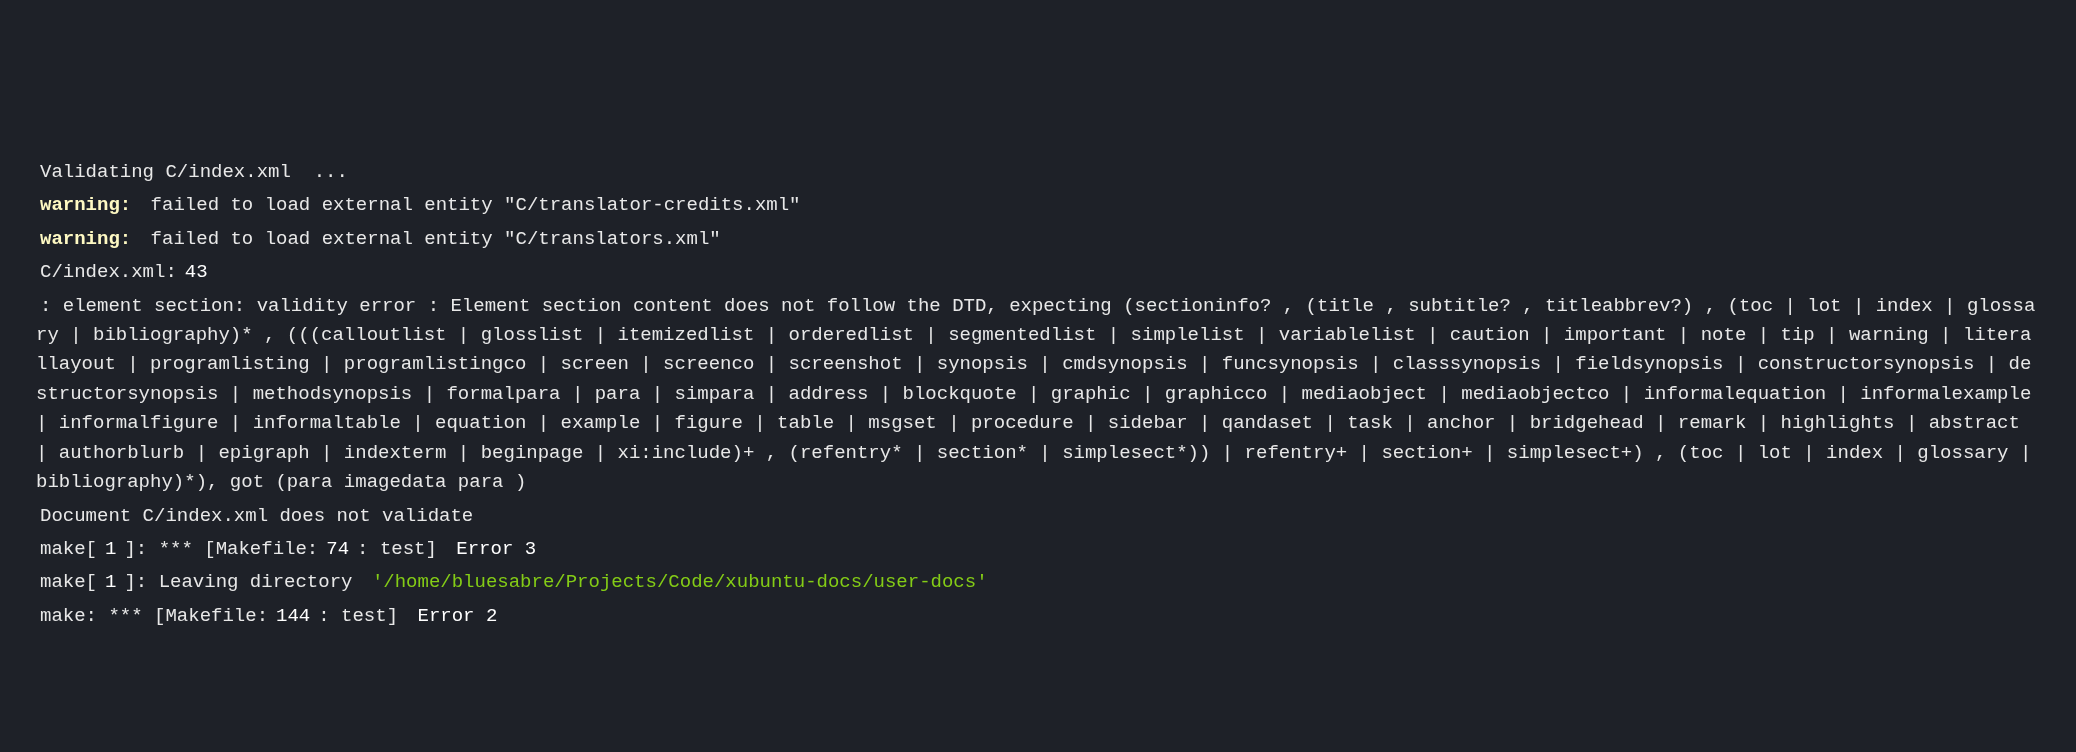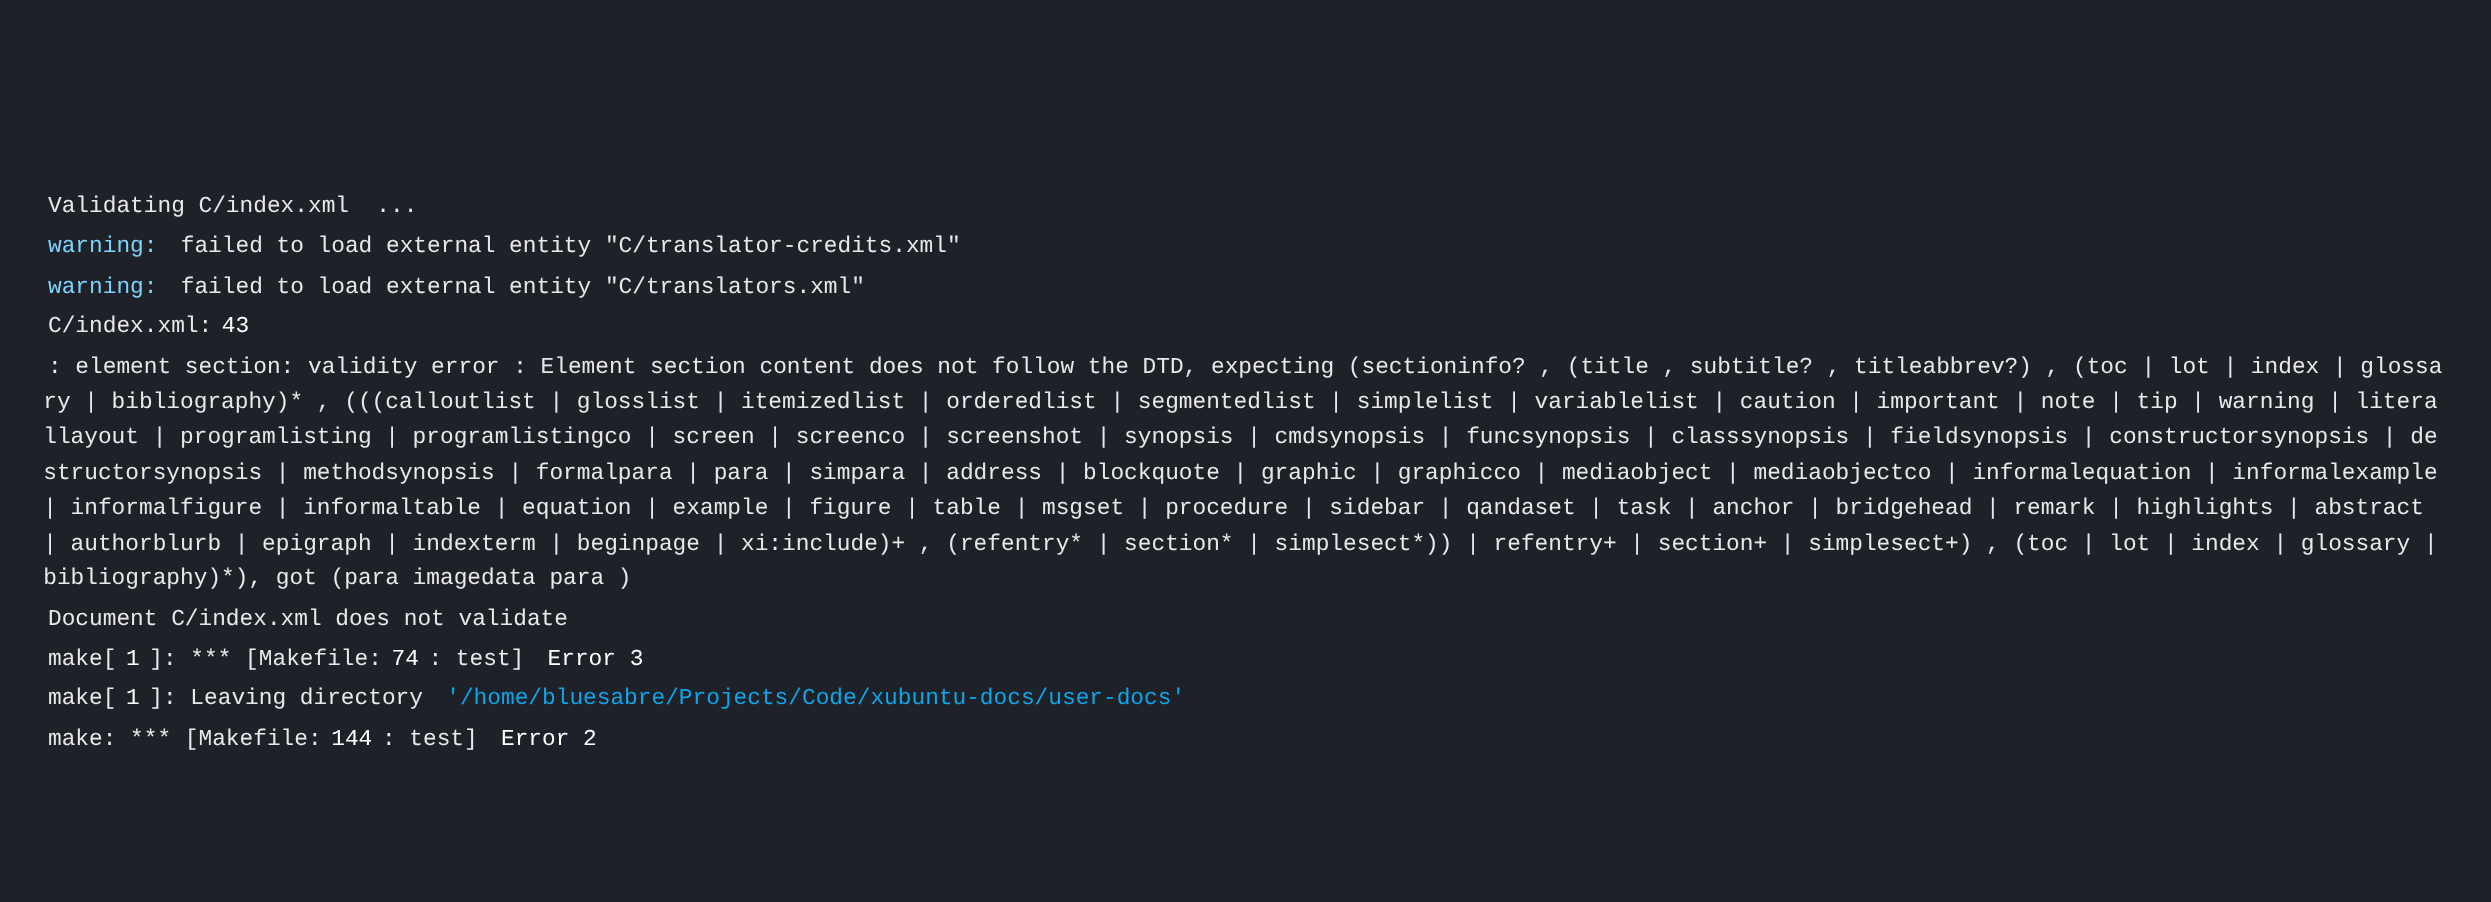--- a/index.html
+++ b/index.html
@@ -15,7 +15,7 @@
   }
   .line { display: block; }
   .plain { color: #e8e8e8; }
-  .warning { color: #7dd3fc; font-weight: normal; }
+  .warning { color: #fef9c3; font-weight: bold; }
   .number { color: #ffffff; }
   .stringlit { color: #0ea5e9; }
 </style>

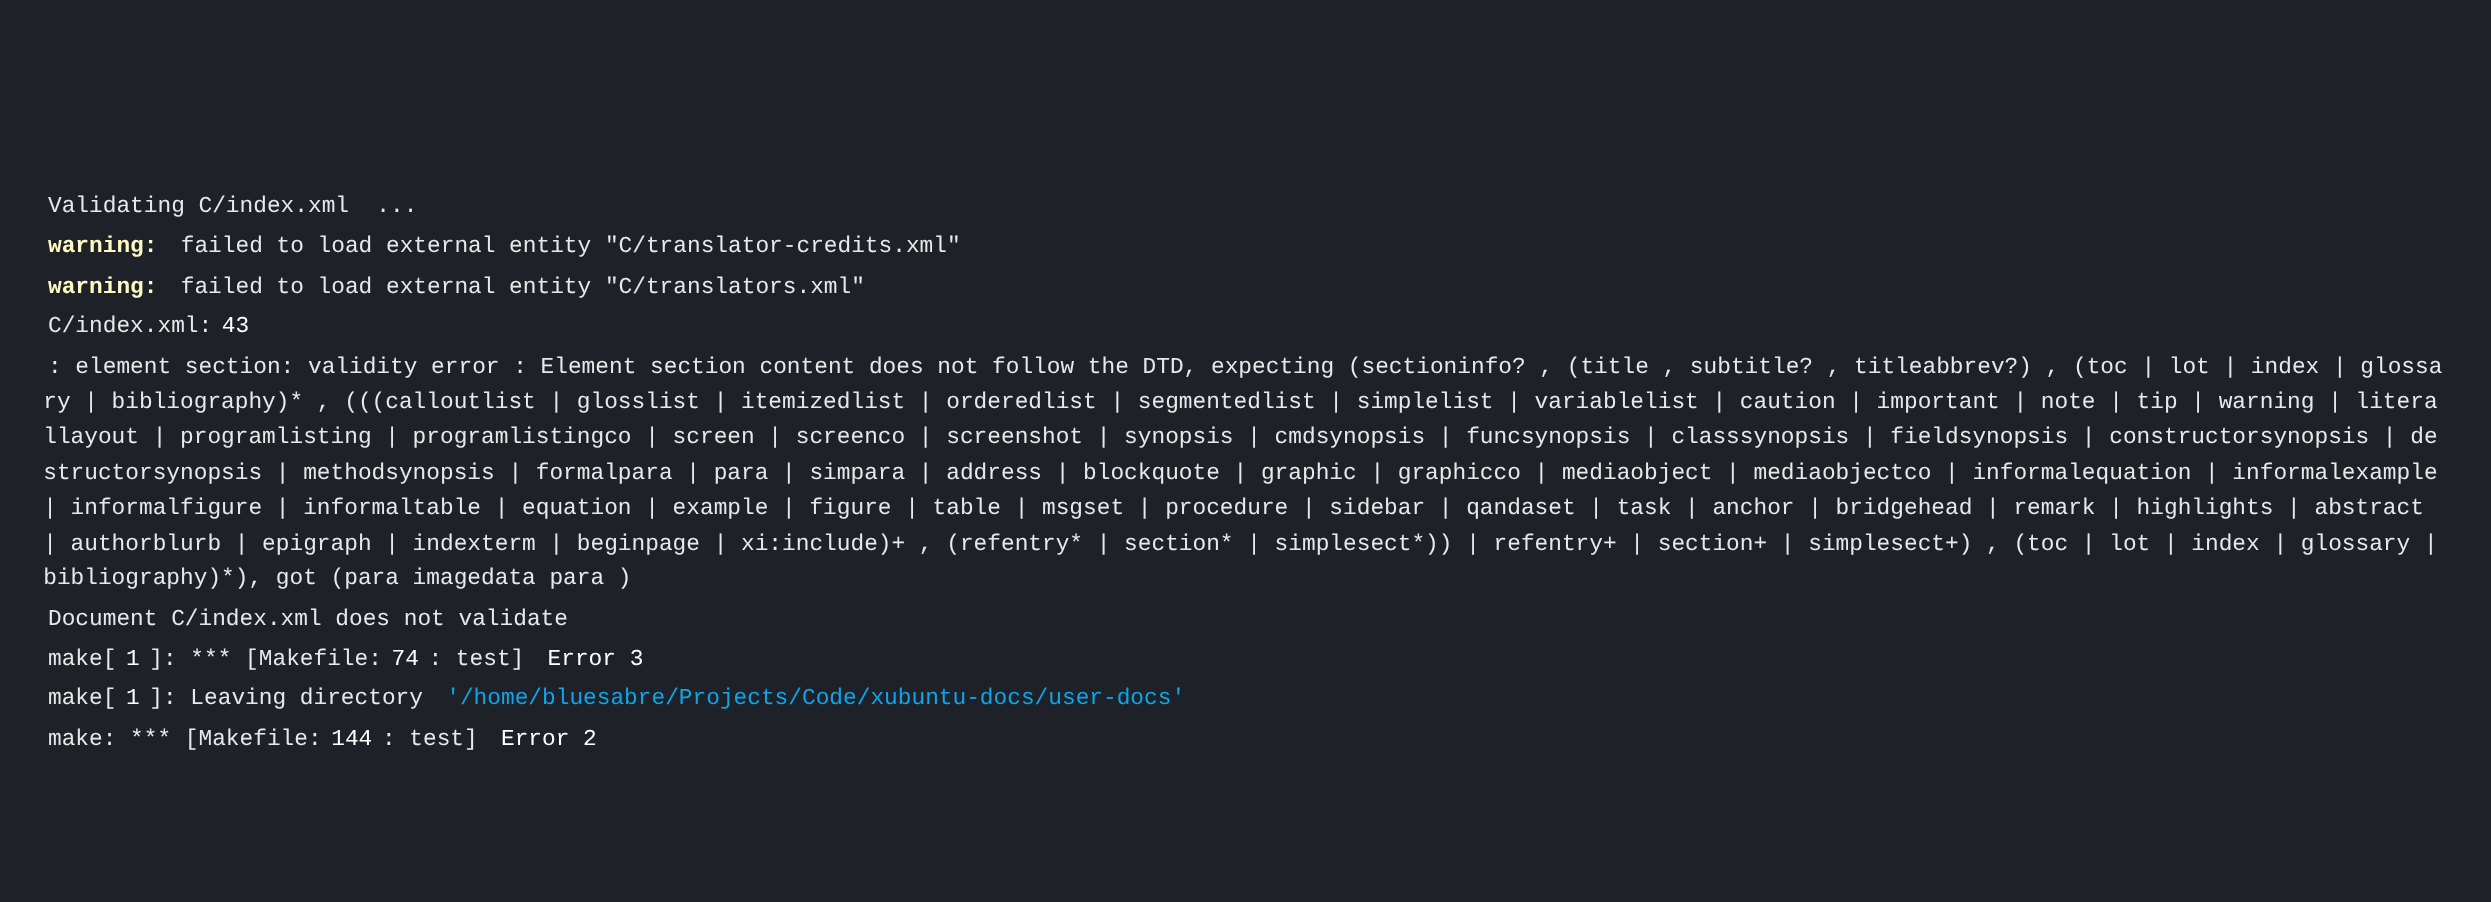--- a/index.html
+++ b/index.html
@@ -17,7 +17,7 @@
   .plain { color: #e8e8e8; }
   .warning { color: #fef9c3; font-weight: bold; }
   .number { color: #ffffff; }
-  .stringlit { color: #0ea5e9; }
+  .stringlit { color: #84cc16; }
 </style>
 </head>
 <body>

